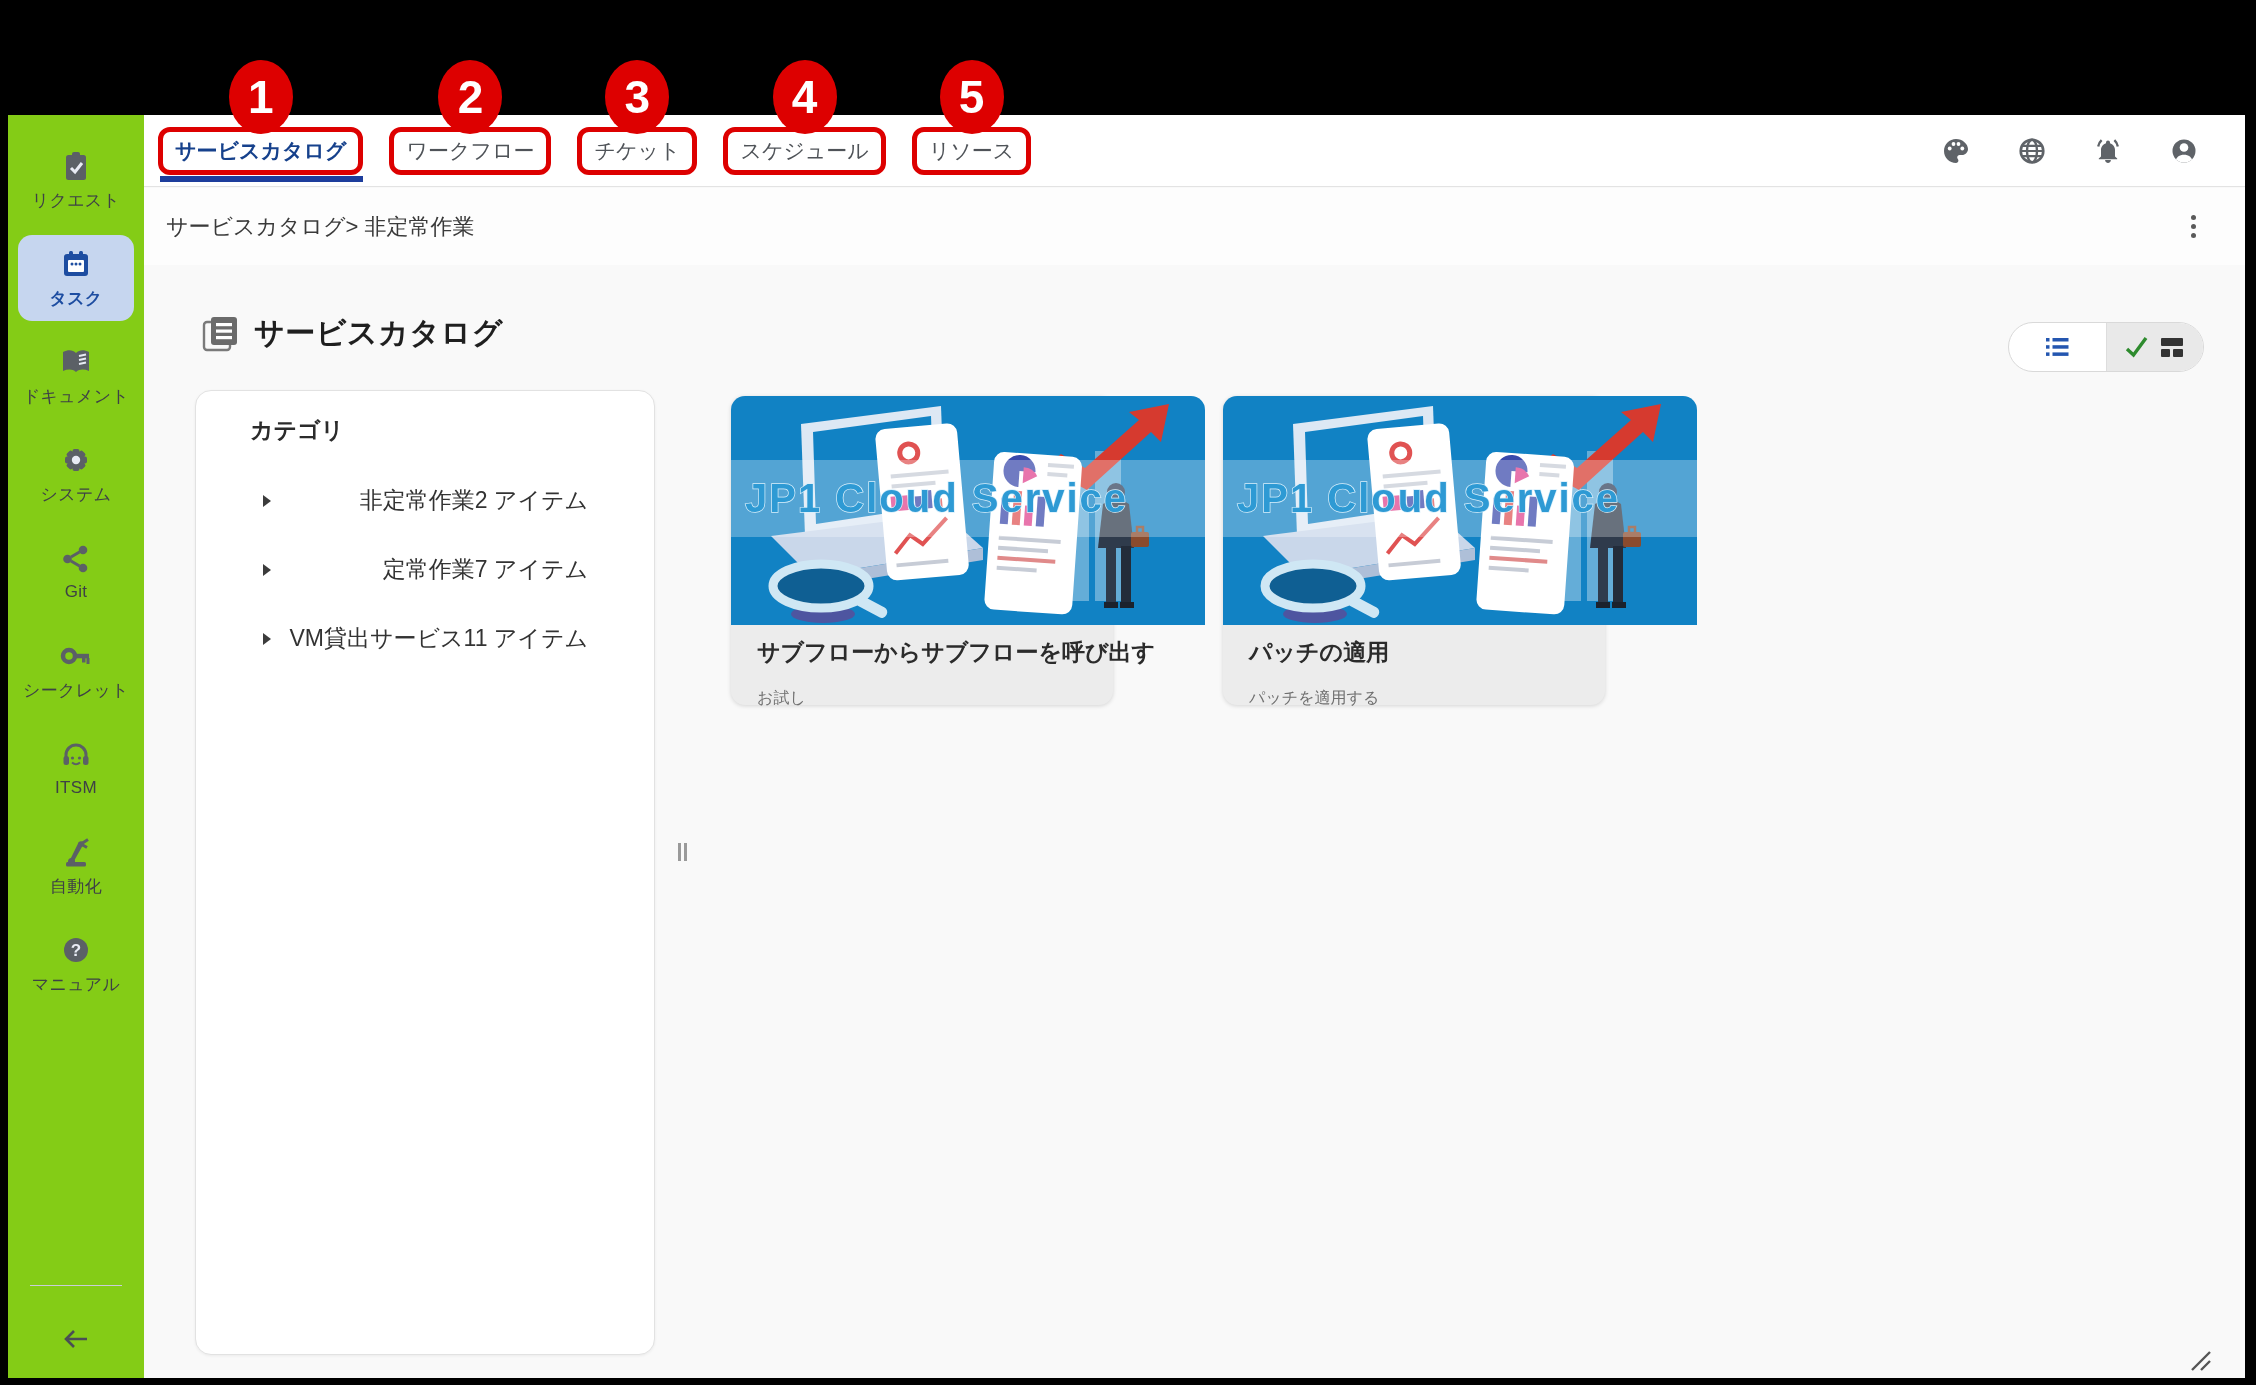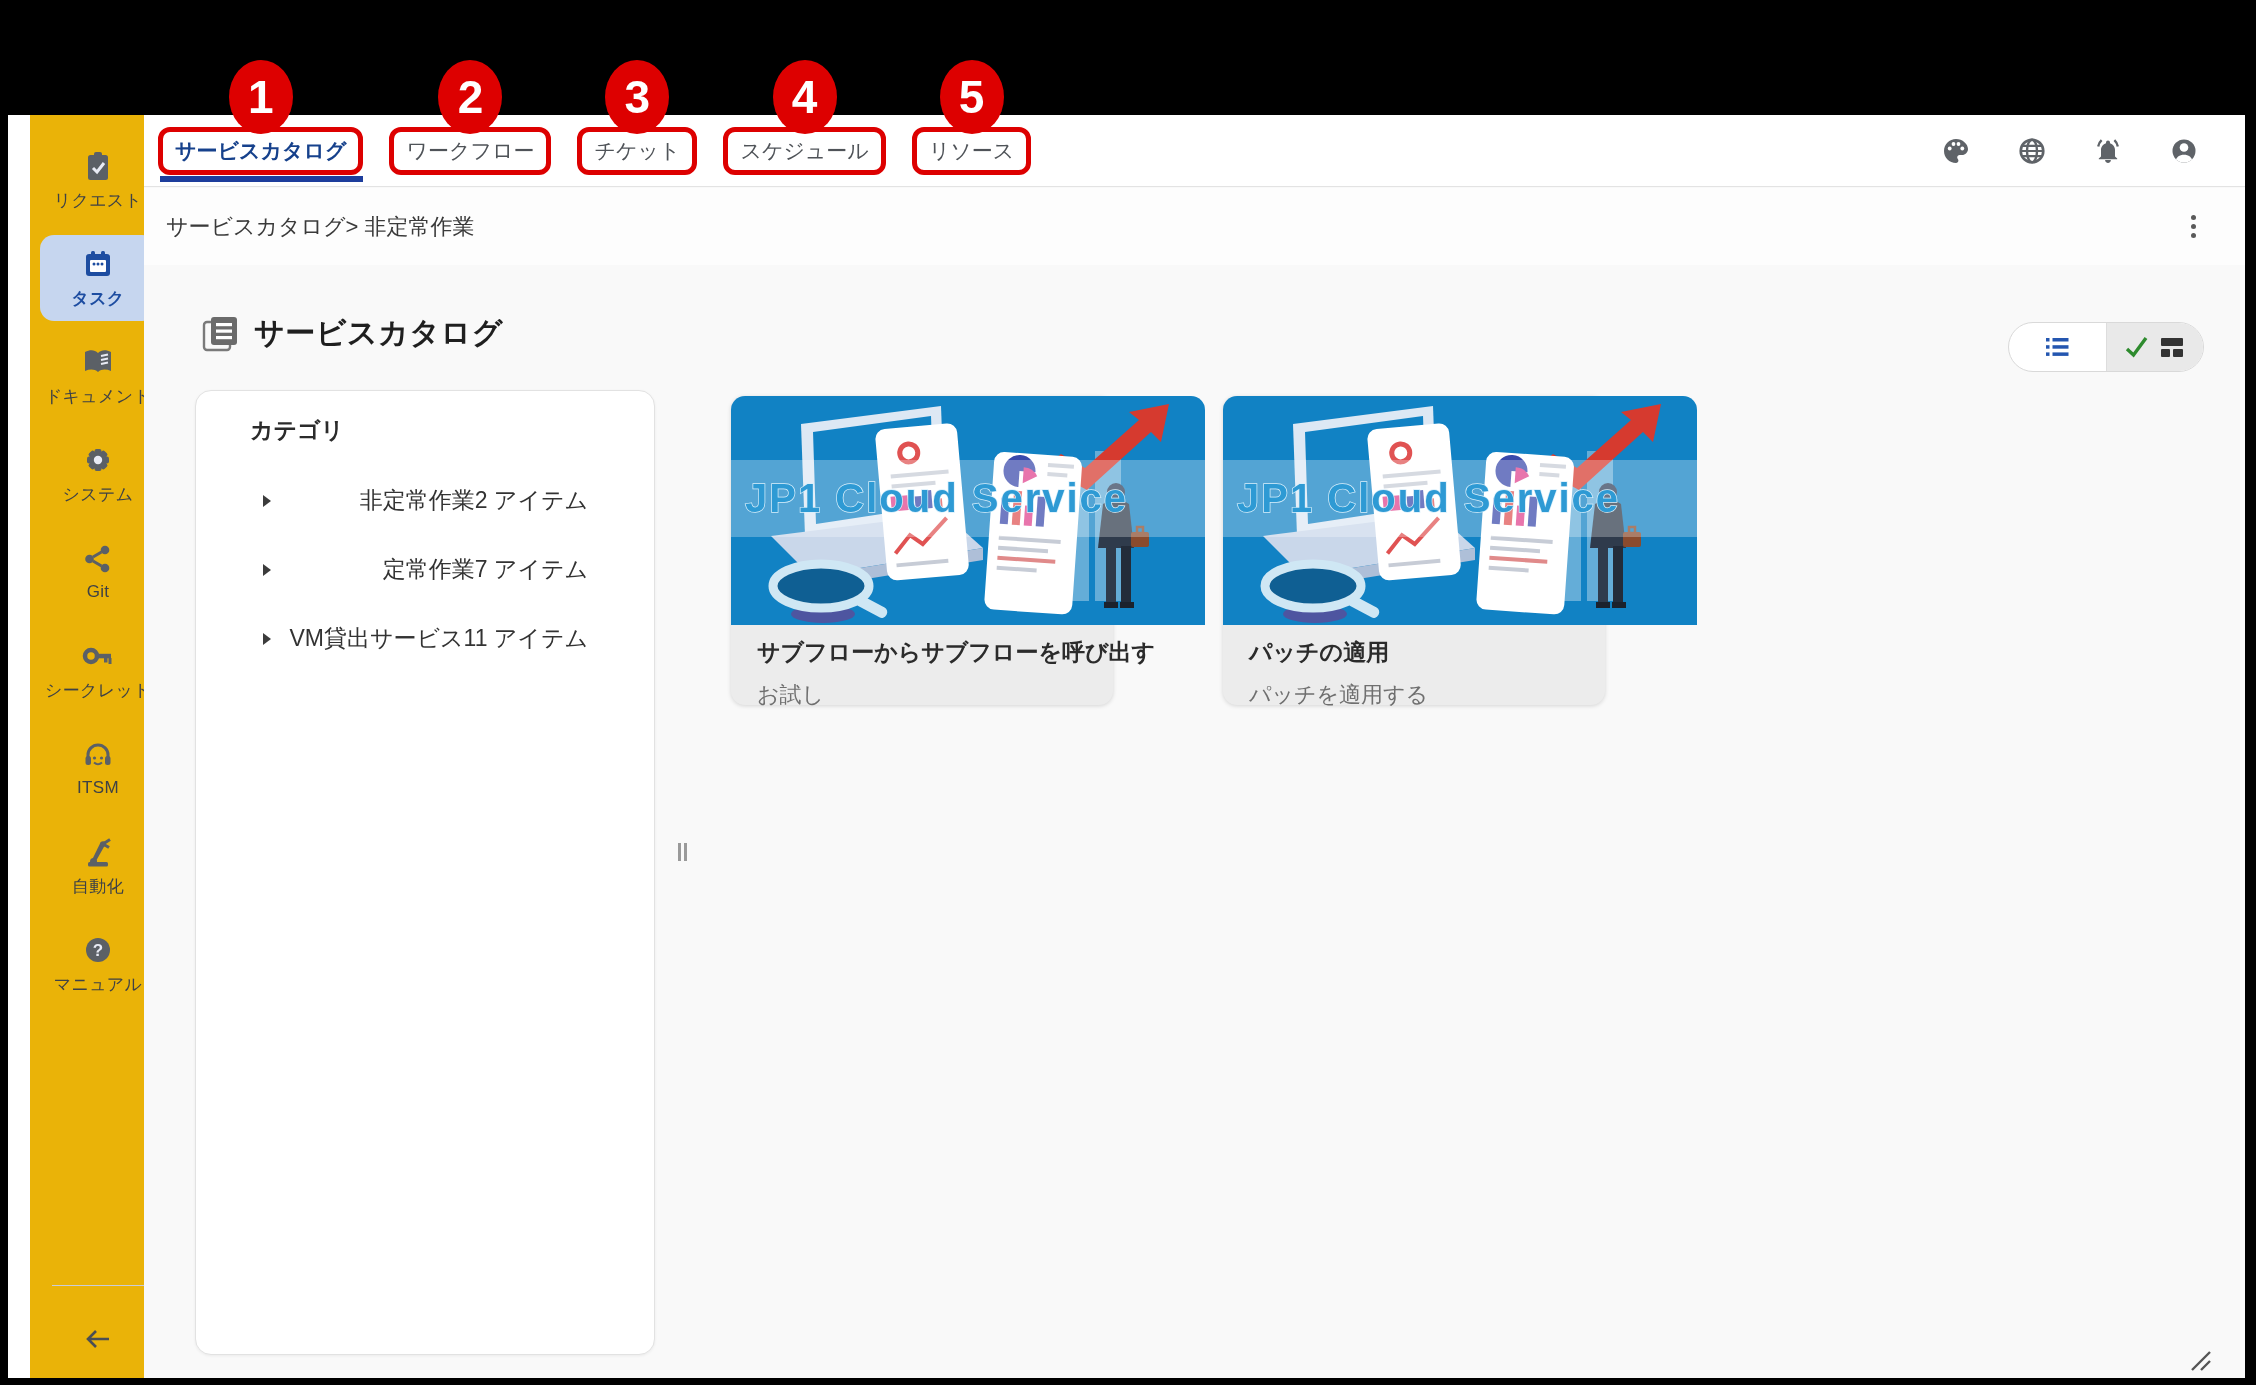--- a/index.html
+++ b/index.html
@@ -9,7 +9,7 @@
   .window { position:absolute; left:8px; top:115px; width:2237px; height:1263px; background:#fff; }
 
   
-  .sidebar { position:absolute; left:0; top:0; width:136px; height:1263px; background:#eab308;margin-left:22px; }
+  .sidebar { position:absolute; left:0; top:0; width:136px; height:1263px; background:#84cc16; }
   .side-nav { padding-top:22px; }
   .side-item { width:116px; height:86px; margin:0 auto 12px auto; display:flex; flex-direction:column;
                align-items:center; justify-content:center; gap:6px; border-radius:14px; cursor:pointer; }

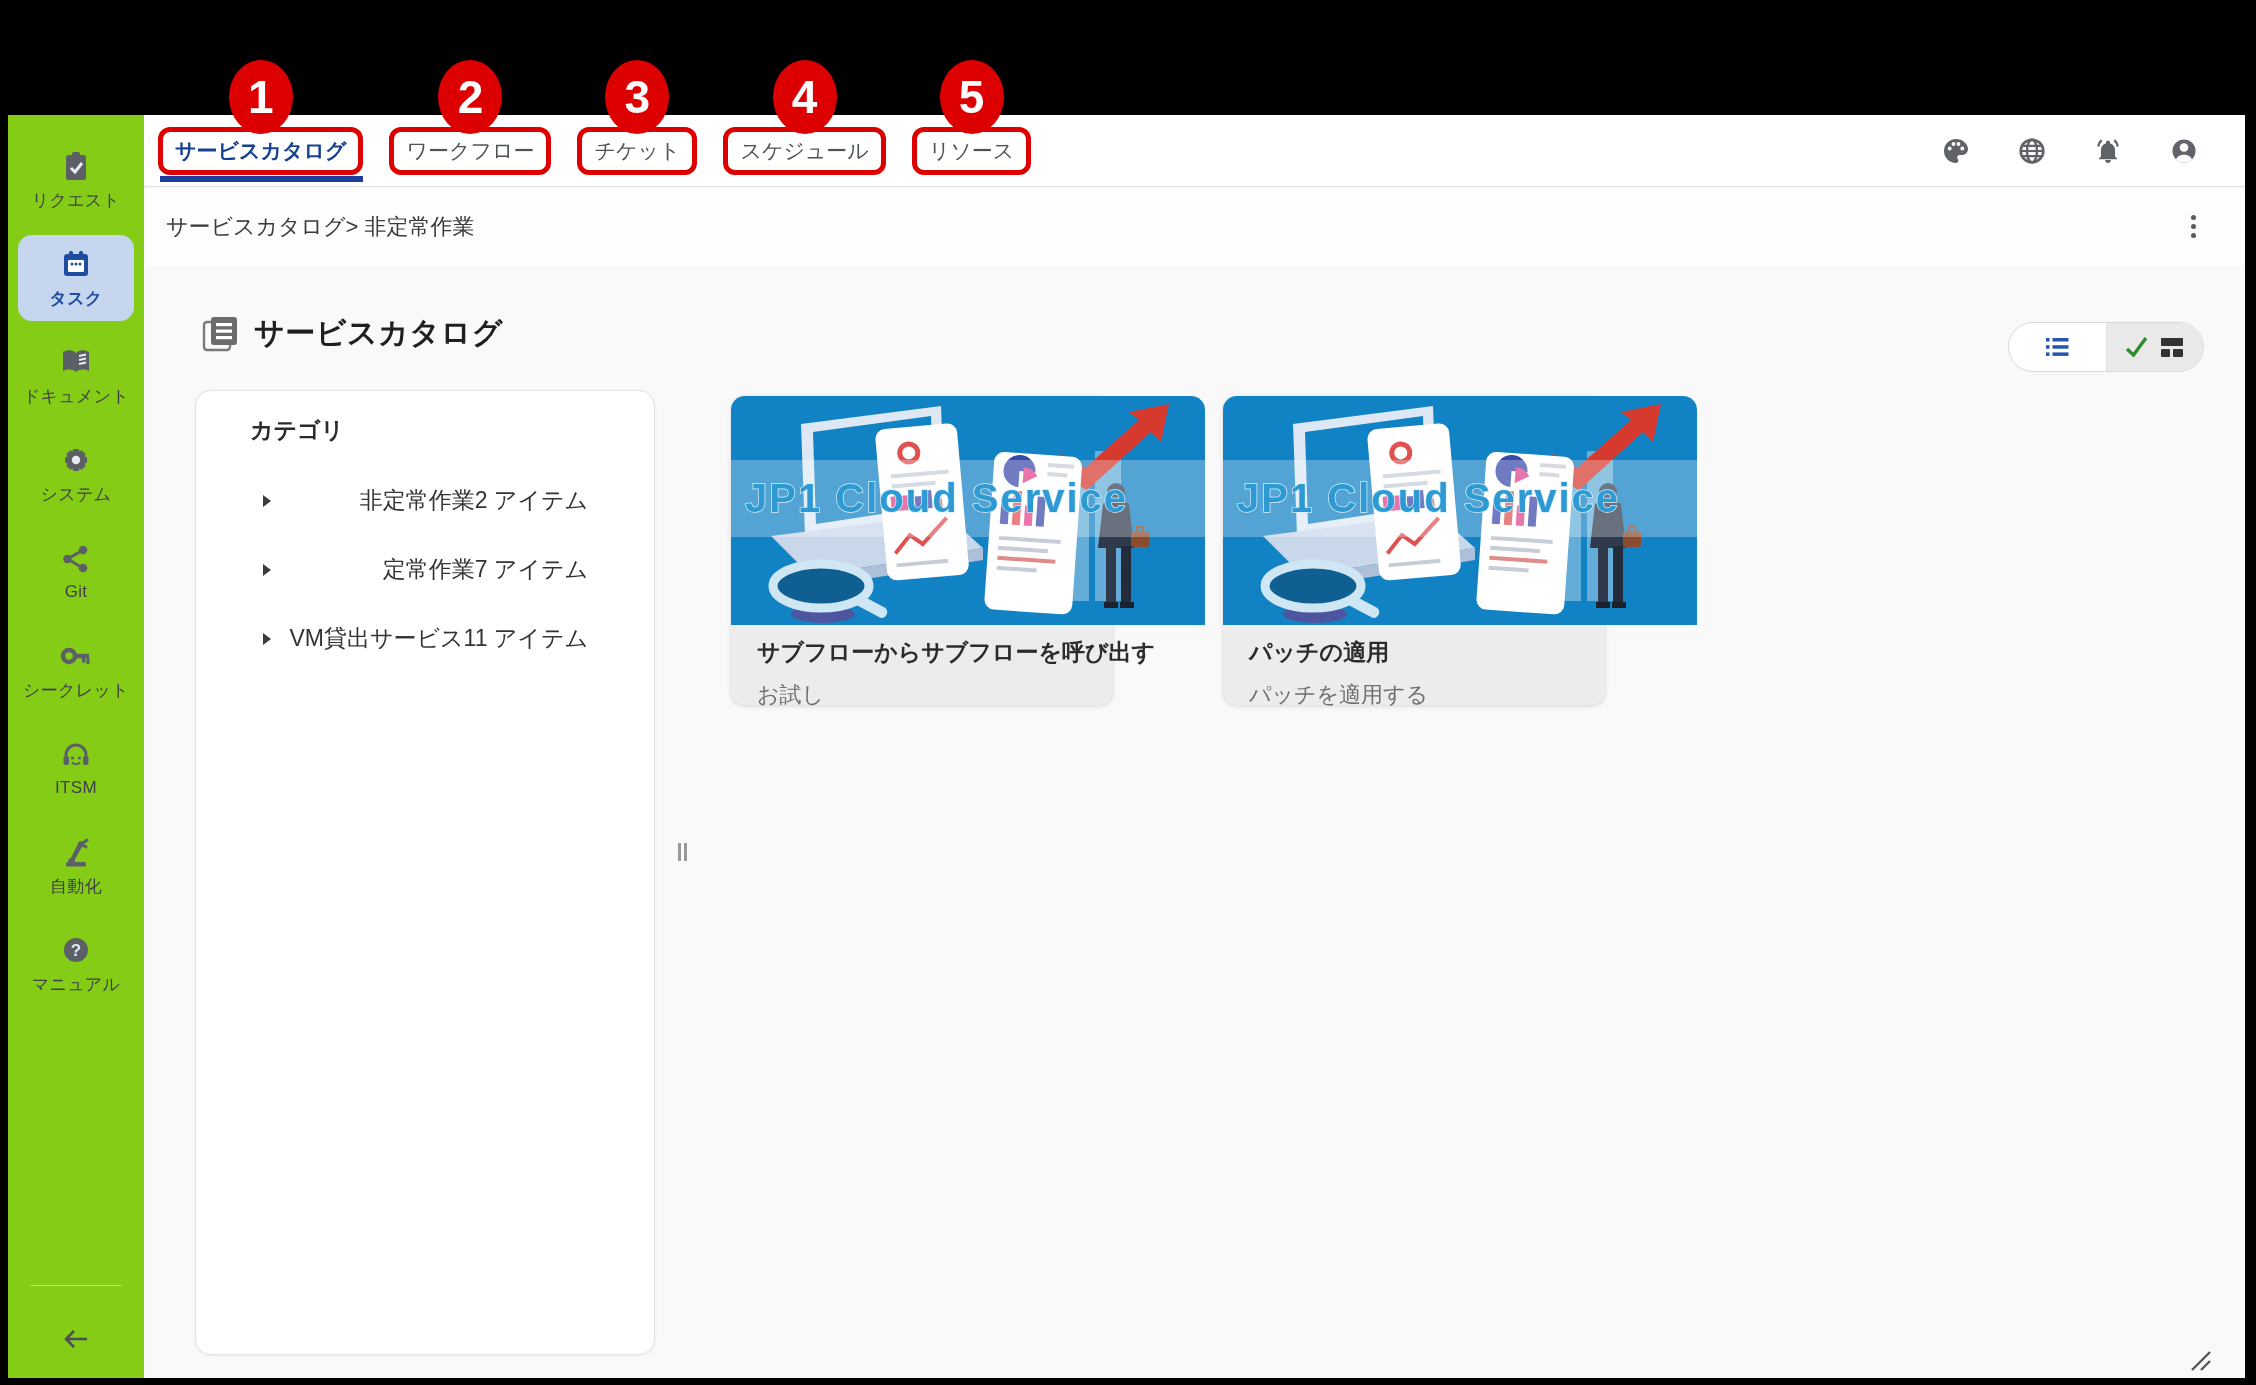--- a/index.html
+++ b/index.html
@@ -76,7 +76,7 @@
   .card-img { width:474px; height:229px; border-radius:14px 14px 0 0; overflow:hidden; display:block; }
   .card-body { padding:12px 26px 0 26px; }
   .card-title { font-size:23px; font-weight:bold; color:#2b2b2b; white-space:nowrap; }
-  .card-sub { margin-top:12px; font-size:22px; color:#6f6f6f; }
+  .card-sub { margin-top:20px; font-size:16px; color:#6f6f6f; }
 
   
   .resize { position:absolute; left:2044px; top:1233px; width:26px; height:26px; }

